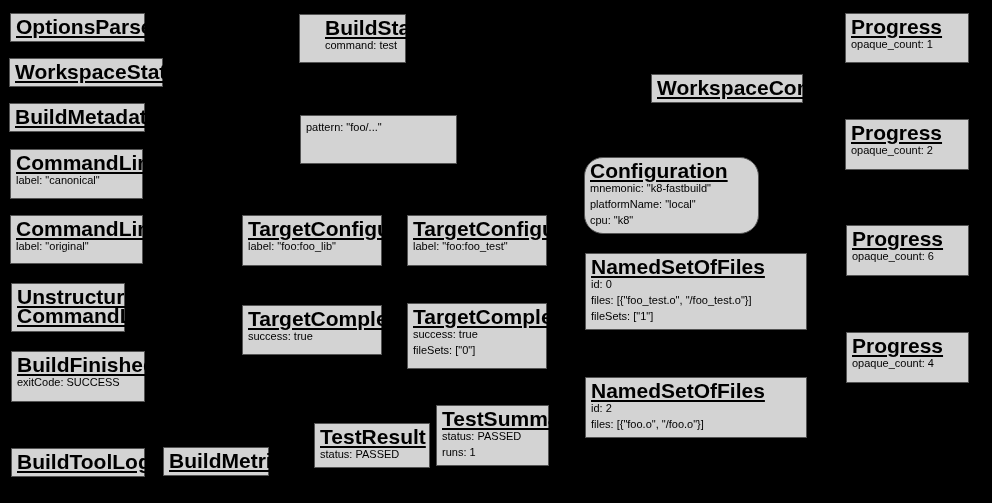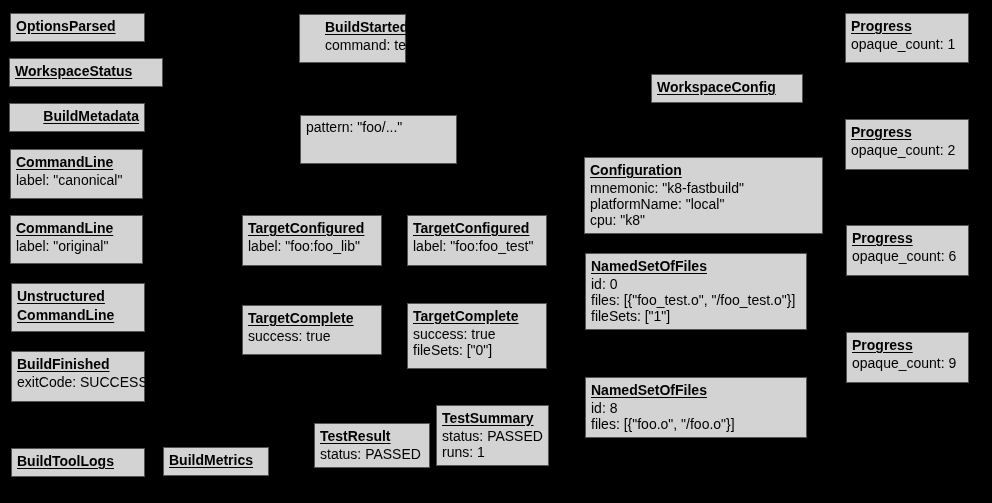--- a/index.html
+++ b/index.html
@@ -26,7 +26,7 @@
   }
   .title{
     font-weight:bold;
-    font-size:14px;
+    font-size:21px;
     line-height:19px;
     text-decoration:underline;
     text-underline-offset:2px;

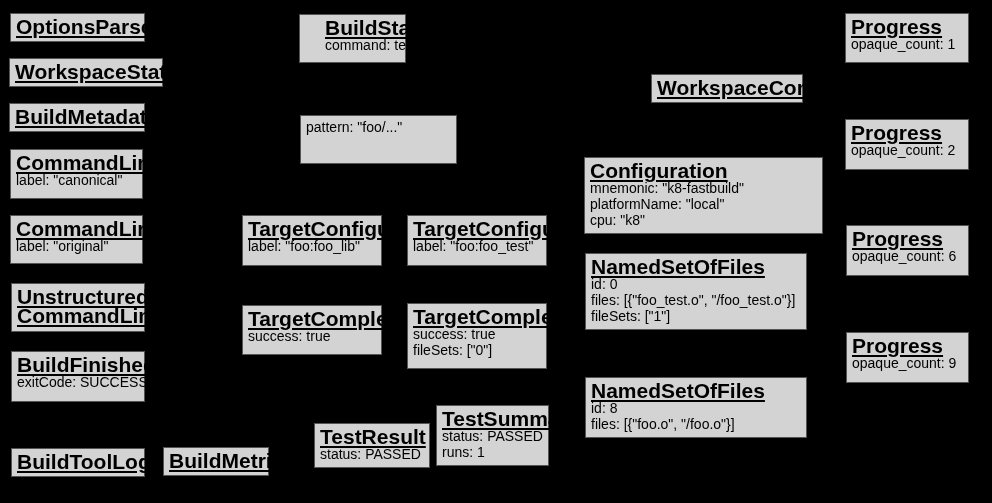--- a/index.html
+++ b/index.html
@@ -32,7 +32,7 @@
     text-underline-offset:2px;
   }
   .line{
-    font-size:14px;
+    font-size:11px;
     line-height:16px;
     white-space:nowrap;
   }

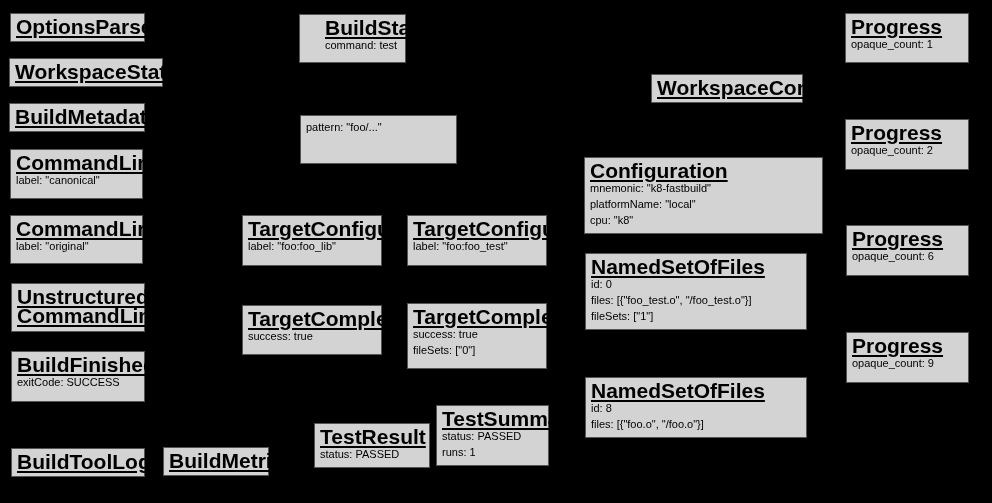--- a/index.html
+++ b/index.html
@@ -126,7 +126,7 @@
     <div class="title">WorkspaceConfig</div>
   </div>
 
-  <div class="box" style="left:584px;top:157px;width:239px;min-height:74px;">
+  <div class="box" style="left:584px;top:157px;width:175px;min-height:74px;border-radius:19px;">
     <div class="title">Configuration</div>
     <div class="line">mnemonic: "k8-fastbuild"</div>
     <div class="line">platformName: "local"</div>

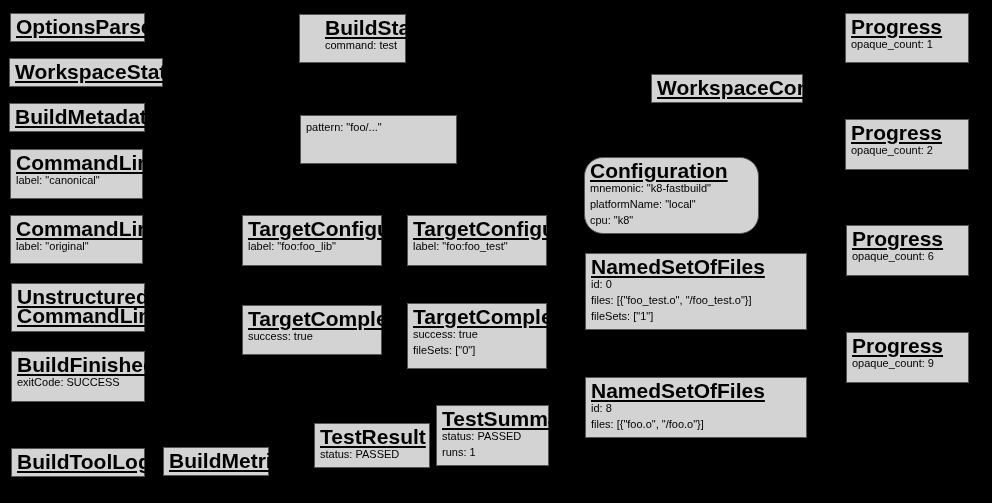--- a/index.html
+++ b/index.html
@@ -64,7 +64,7 @@
     <div class="line">label: "original"</div>
   </div>
 
-  <div class="box" style="left:11px;top:283px;width:134px;min-height:49px;">
+  <div class="box" style="left:11px;top:283px;width:114px;min-height:49px;">
     <div class="title">Unstructured CommandLine</div>
   </div>
 

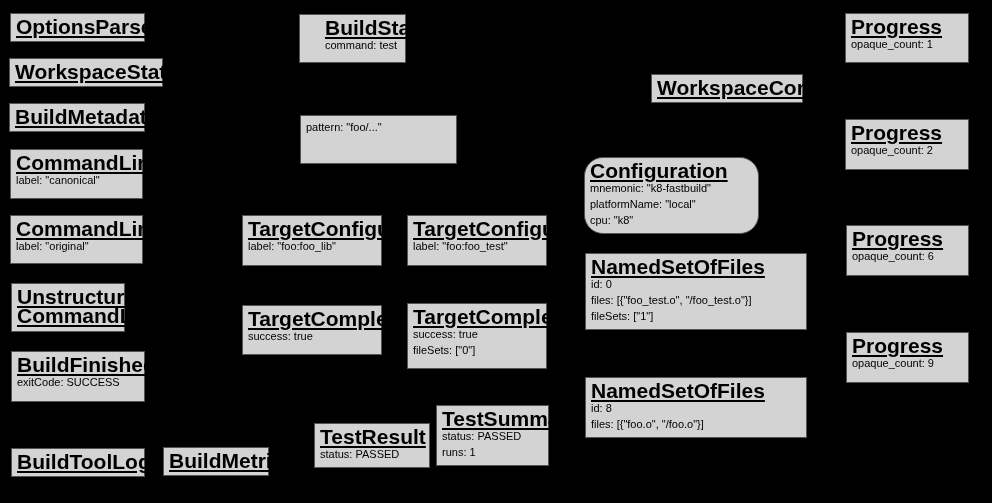--- a/index.html
+++ b/index.html
@@ -163,7 +163,7 @@
 
   <div class="box" style="left:846px;top:332px;width:123px;min-height:51px;">
     <div class="title">Progress</div>
-    <div class="line">opaque_count: 9</div>
+    <div class="line">opaque_count: 4</div>
   </div>
 
 </div>

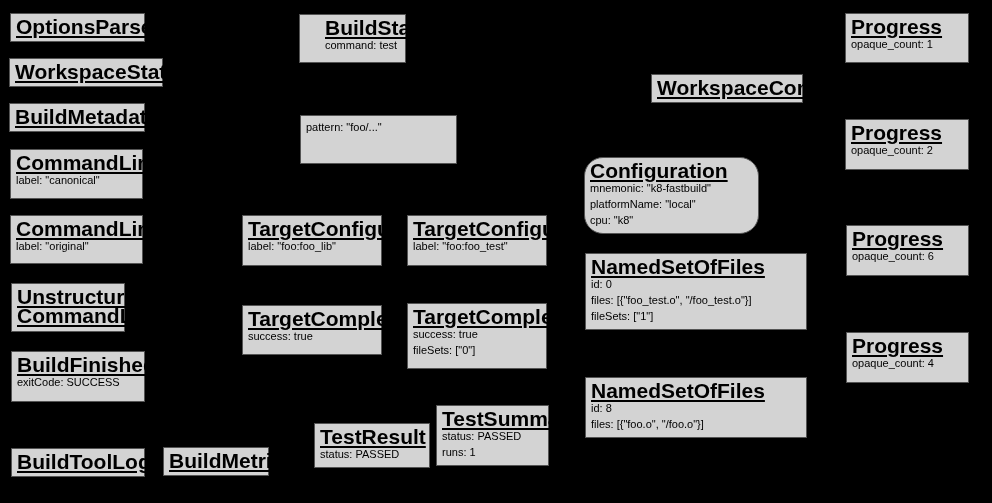--- a/index.html
+++ b/index.html
@@ -142,7 +142,7 @@
 
   <div class="box" style="left:585px;top:377px;width:222px;min-height:61px;">
     <div class="title">NamedSetOfFiles</div>
-    <div class="line">id: 8</div>
+    <div class="line">id: 2</div>
     <div class="line">files: [{"foo.o", "/foo.o"}]</div>
   </div>
 

